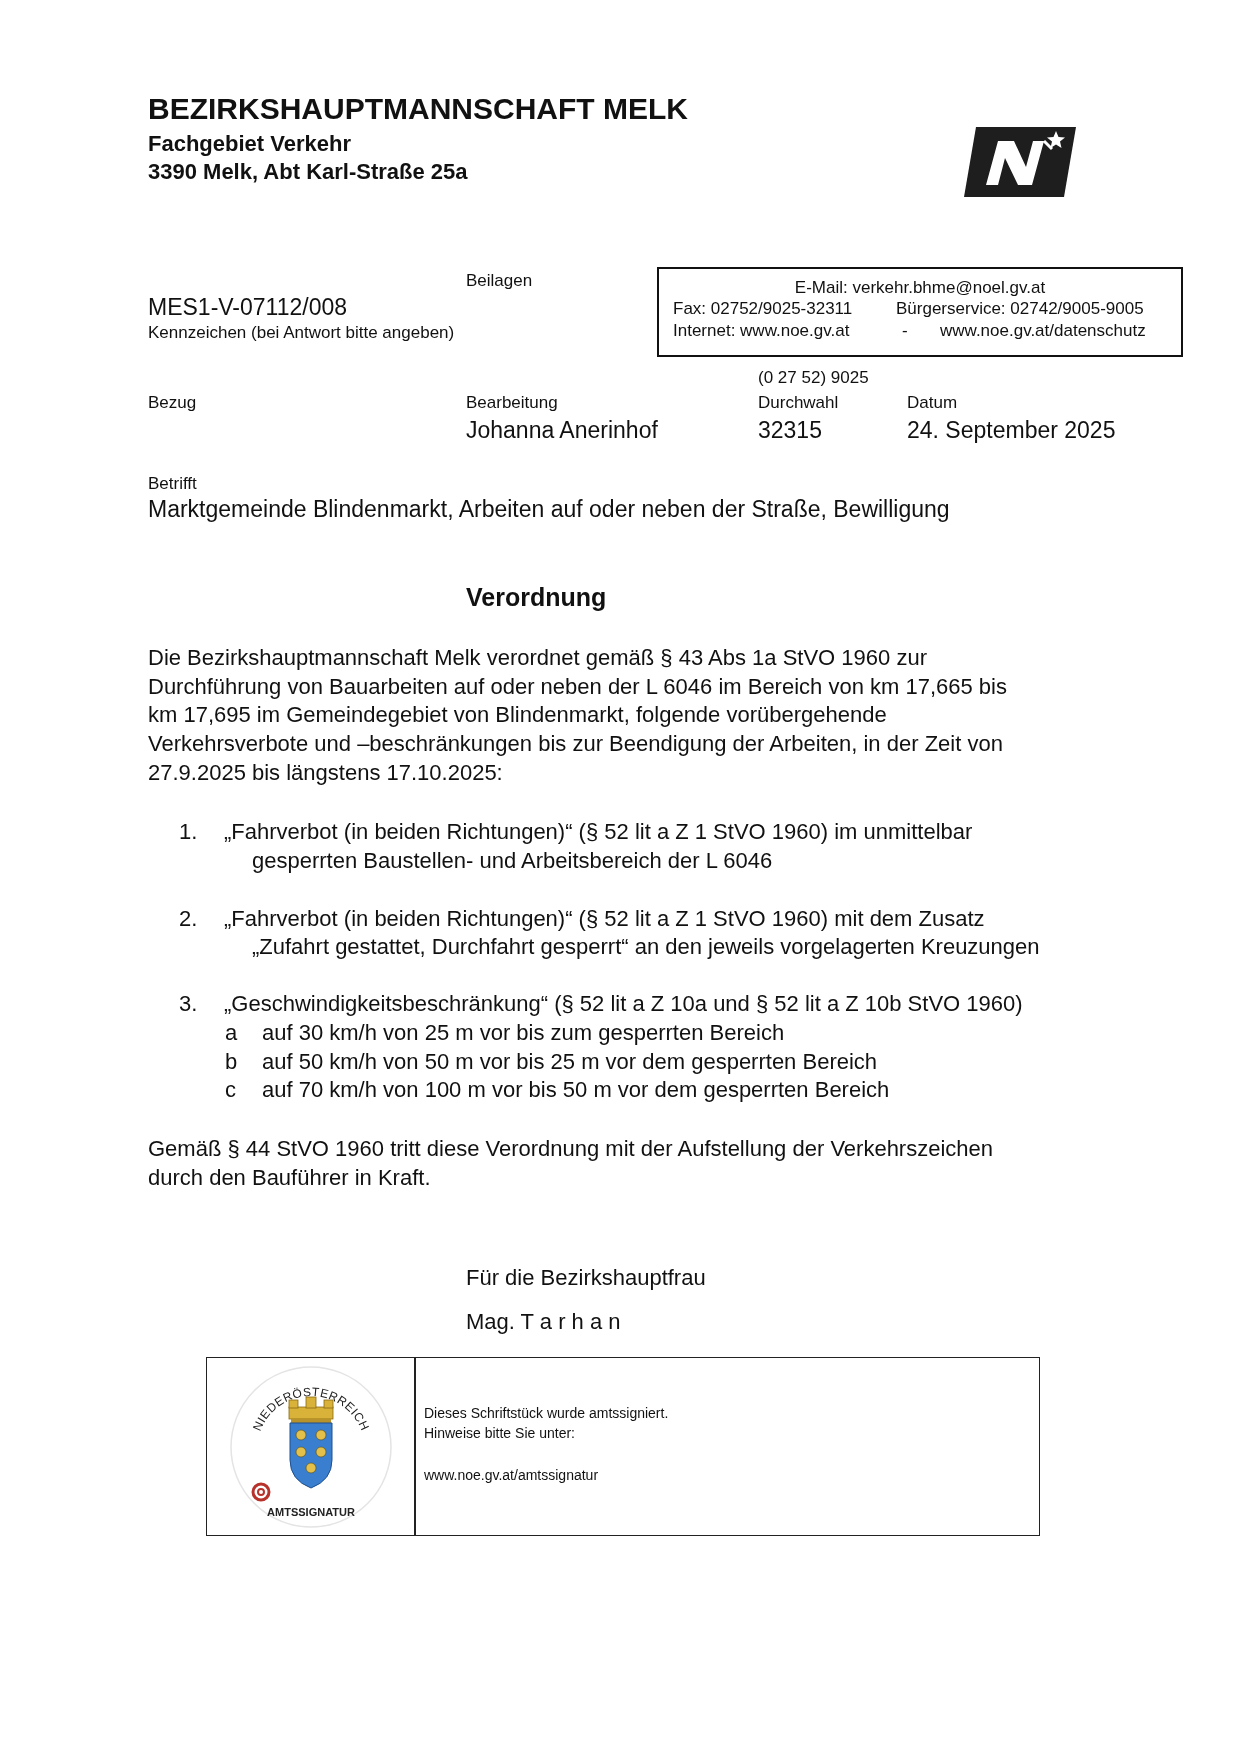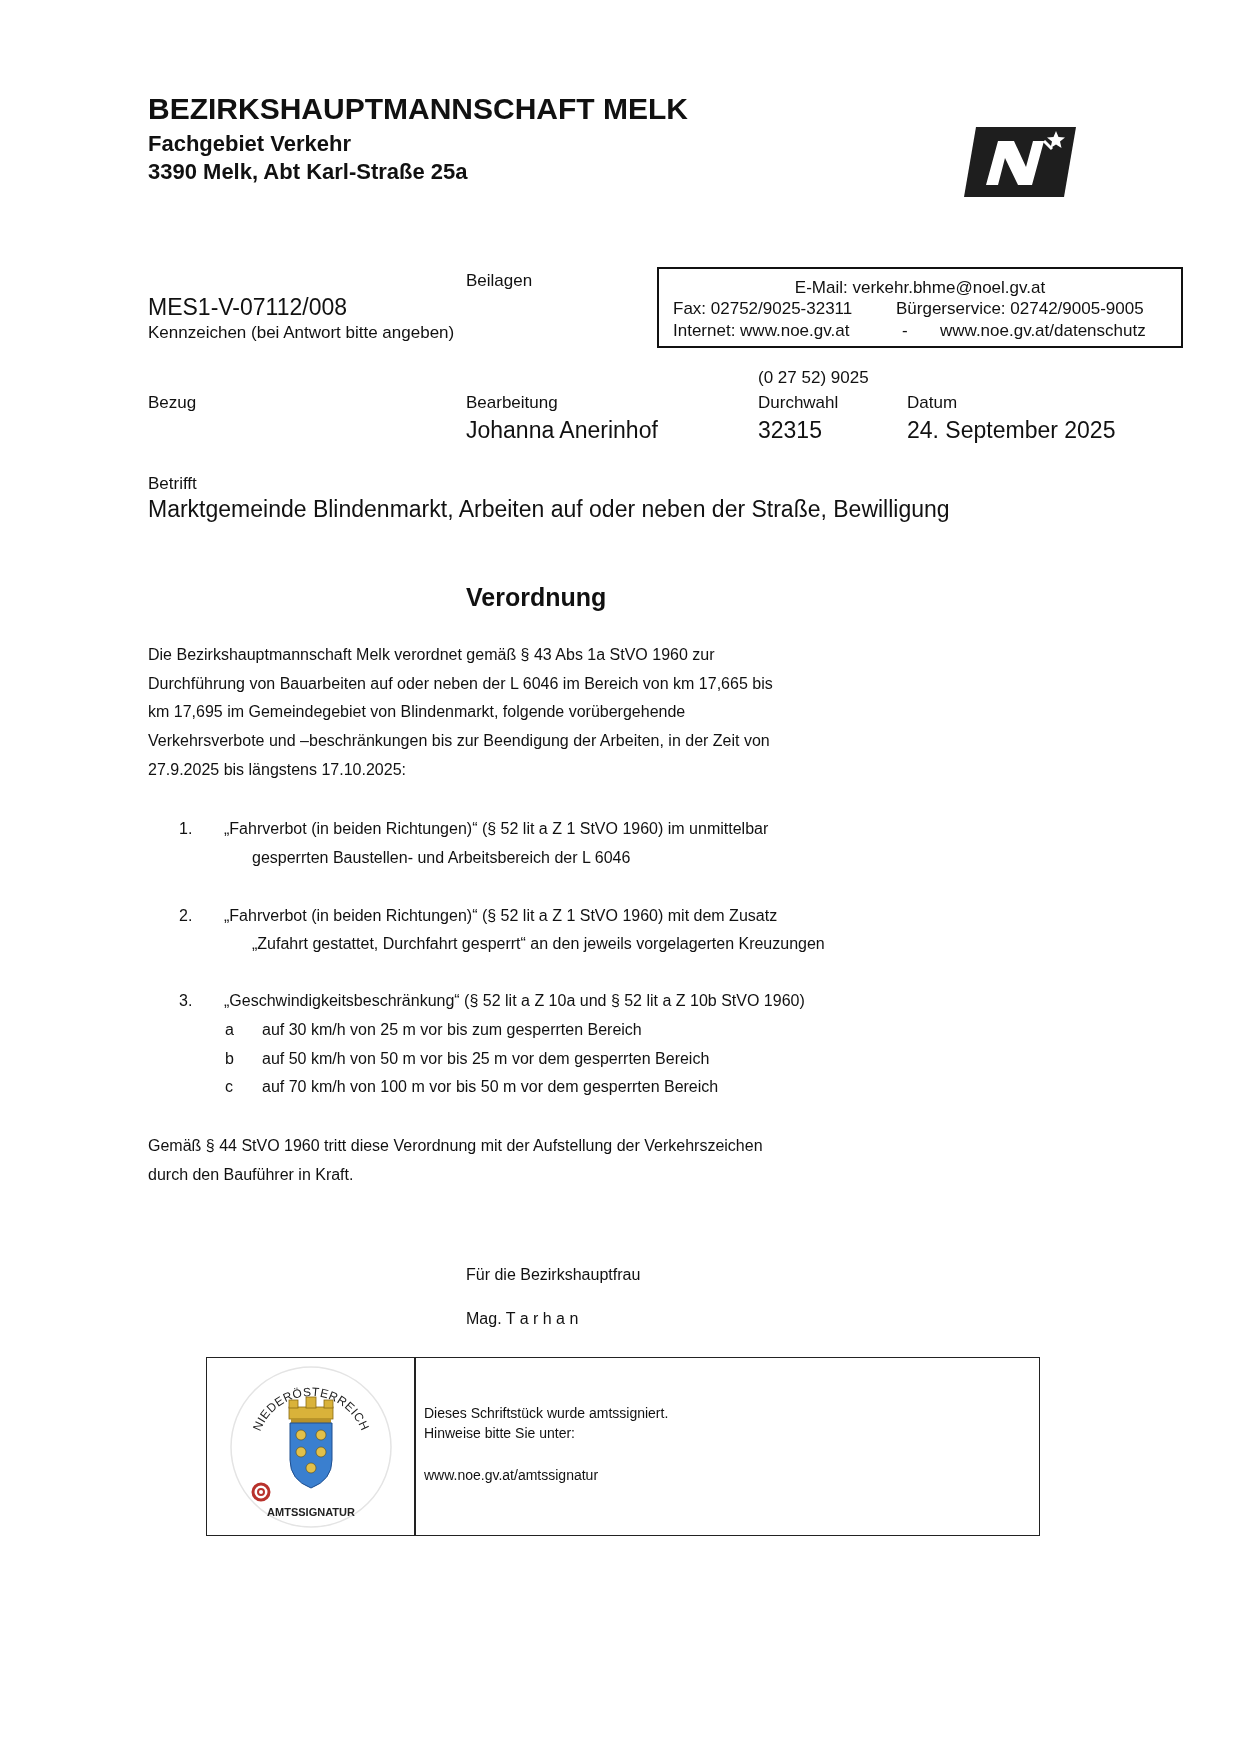--- a/index.html
+++ b/index.html
@@ -13,7 +13,7 @@
   .t-ref { font-size: 23px; }
   .t-body { font-size: 16px; }
   .t-head { font-size: 25px; font-weight: bold; }
-  .contact-box { position: absolute; left: 657px; top: 267px; width: 526px; height: 81px;
+  .contact-box { position: absolute; left: 657px; top: 267px; width: 526px; height: 90px;
                  border: 2px solid #111; box-sizing: border-box; }
   .contact-box .line { position: absolute; font-size: 17px; white-space: nowrap; line-height: 1; }
   .sig-box { position: absolute; left: 206px; top: 1357px; width: 834px; height: 179px;

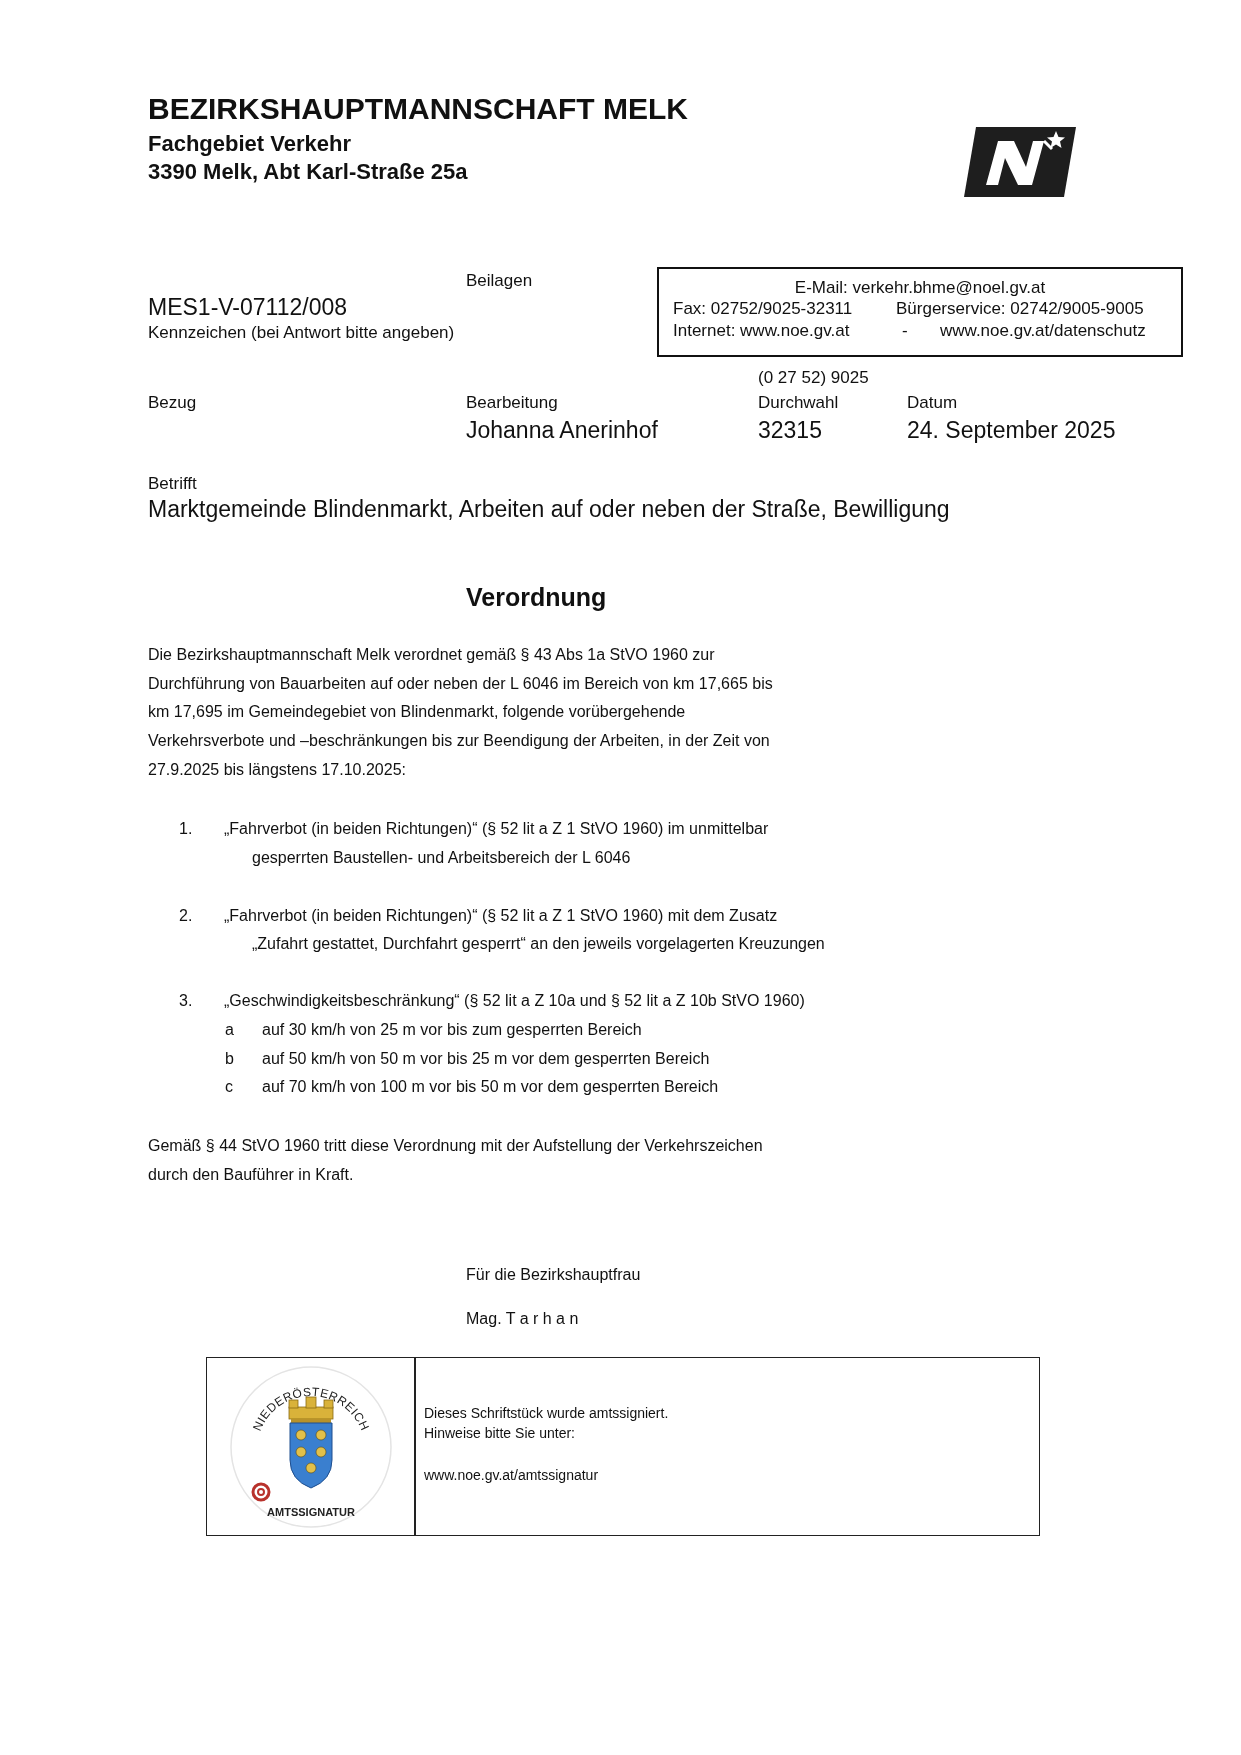--- a/index.html
+++ b/index.html
@@ -11,7 +11,7 @@
   .t-lbl { font-size: 17px; }
   .t-val { font-size: 23px; }
   .t-ref { font-size: 23px; }
-  .t-body { font-size: 16px; }
+  .t-body { font-size: 22px; }
   .t-head { font-size: 25px; font-weight: bold; }
   .contact-box { position: absolute; left: 657px; top: 267px; width: 526px; height: 90px;
                  border: 2px solid #111; box-sizing: border-box; }

